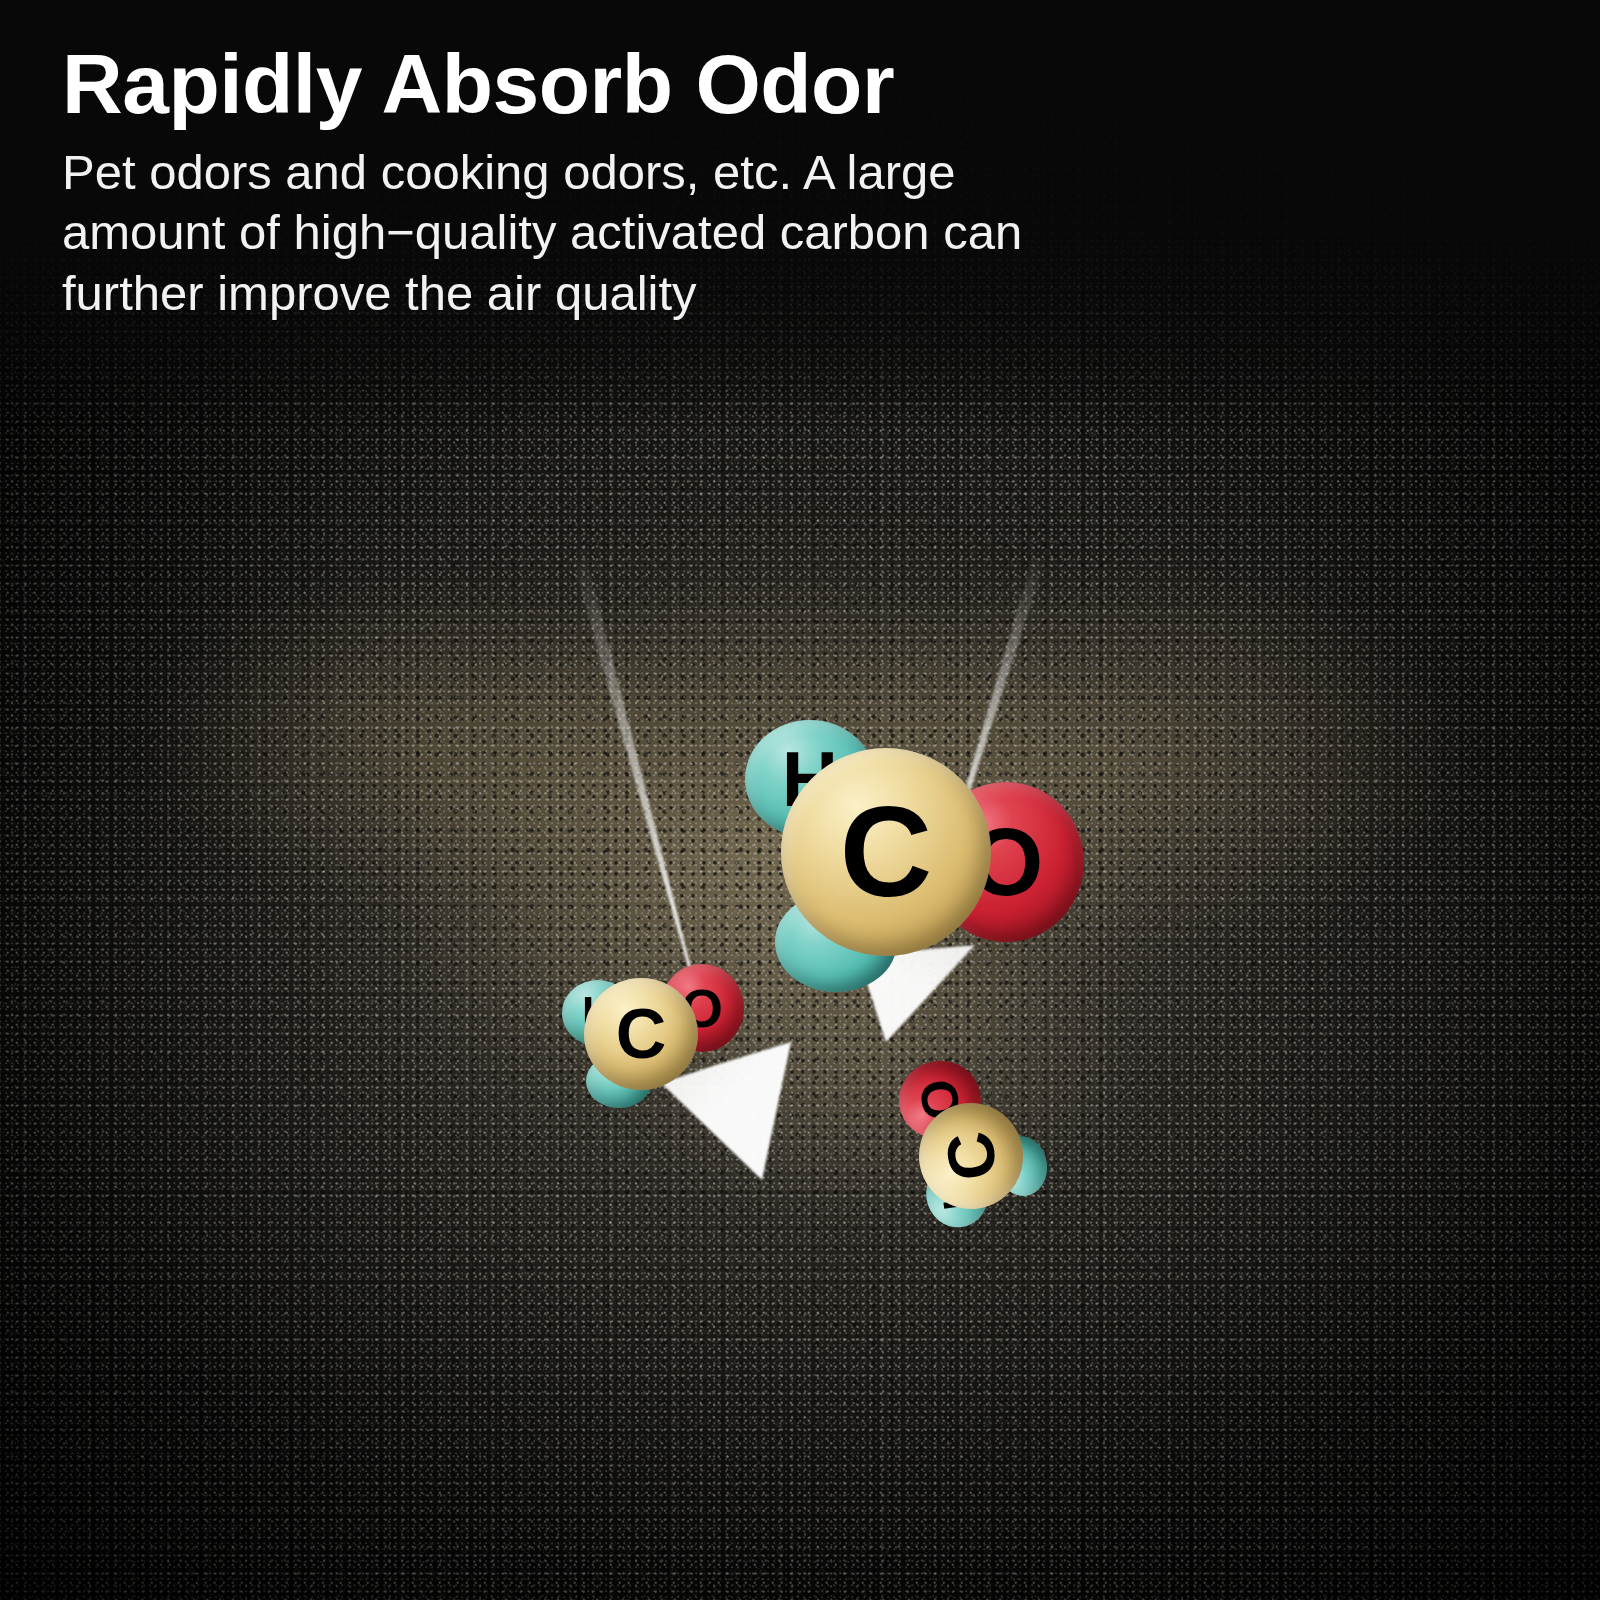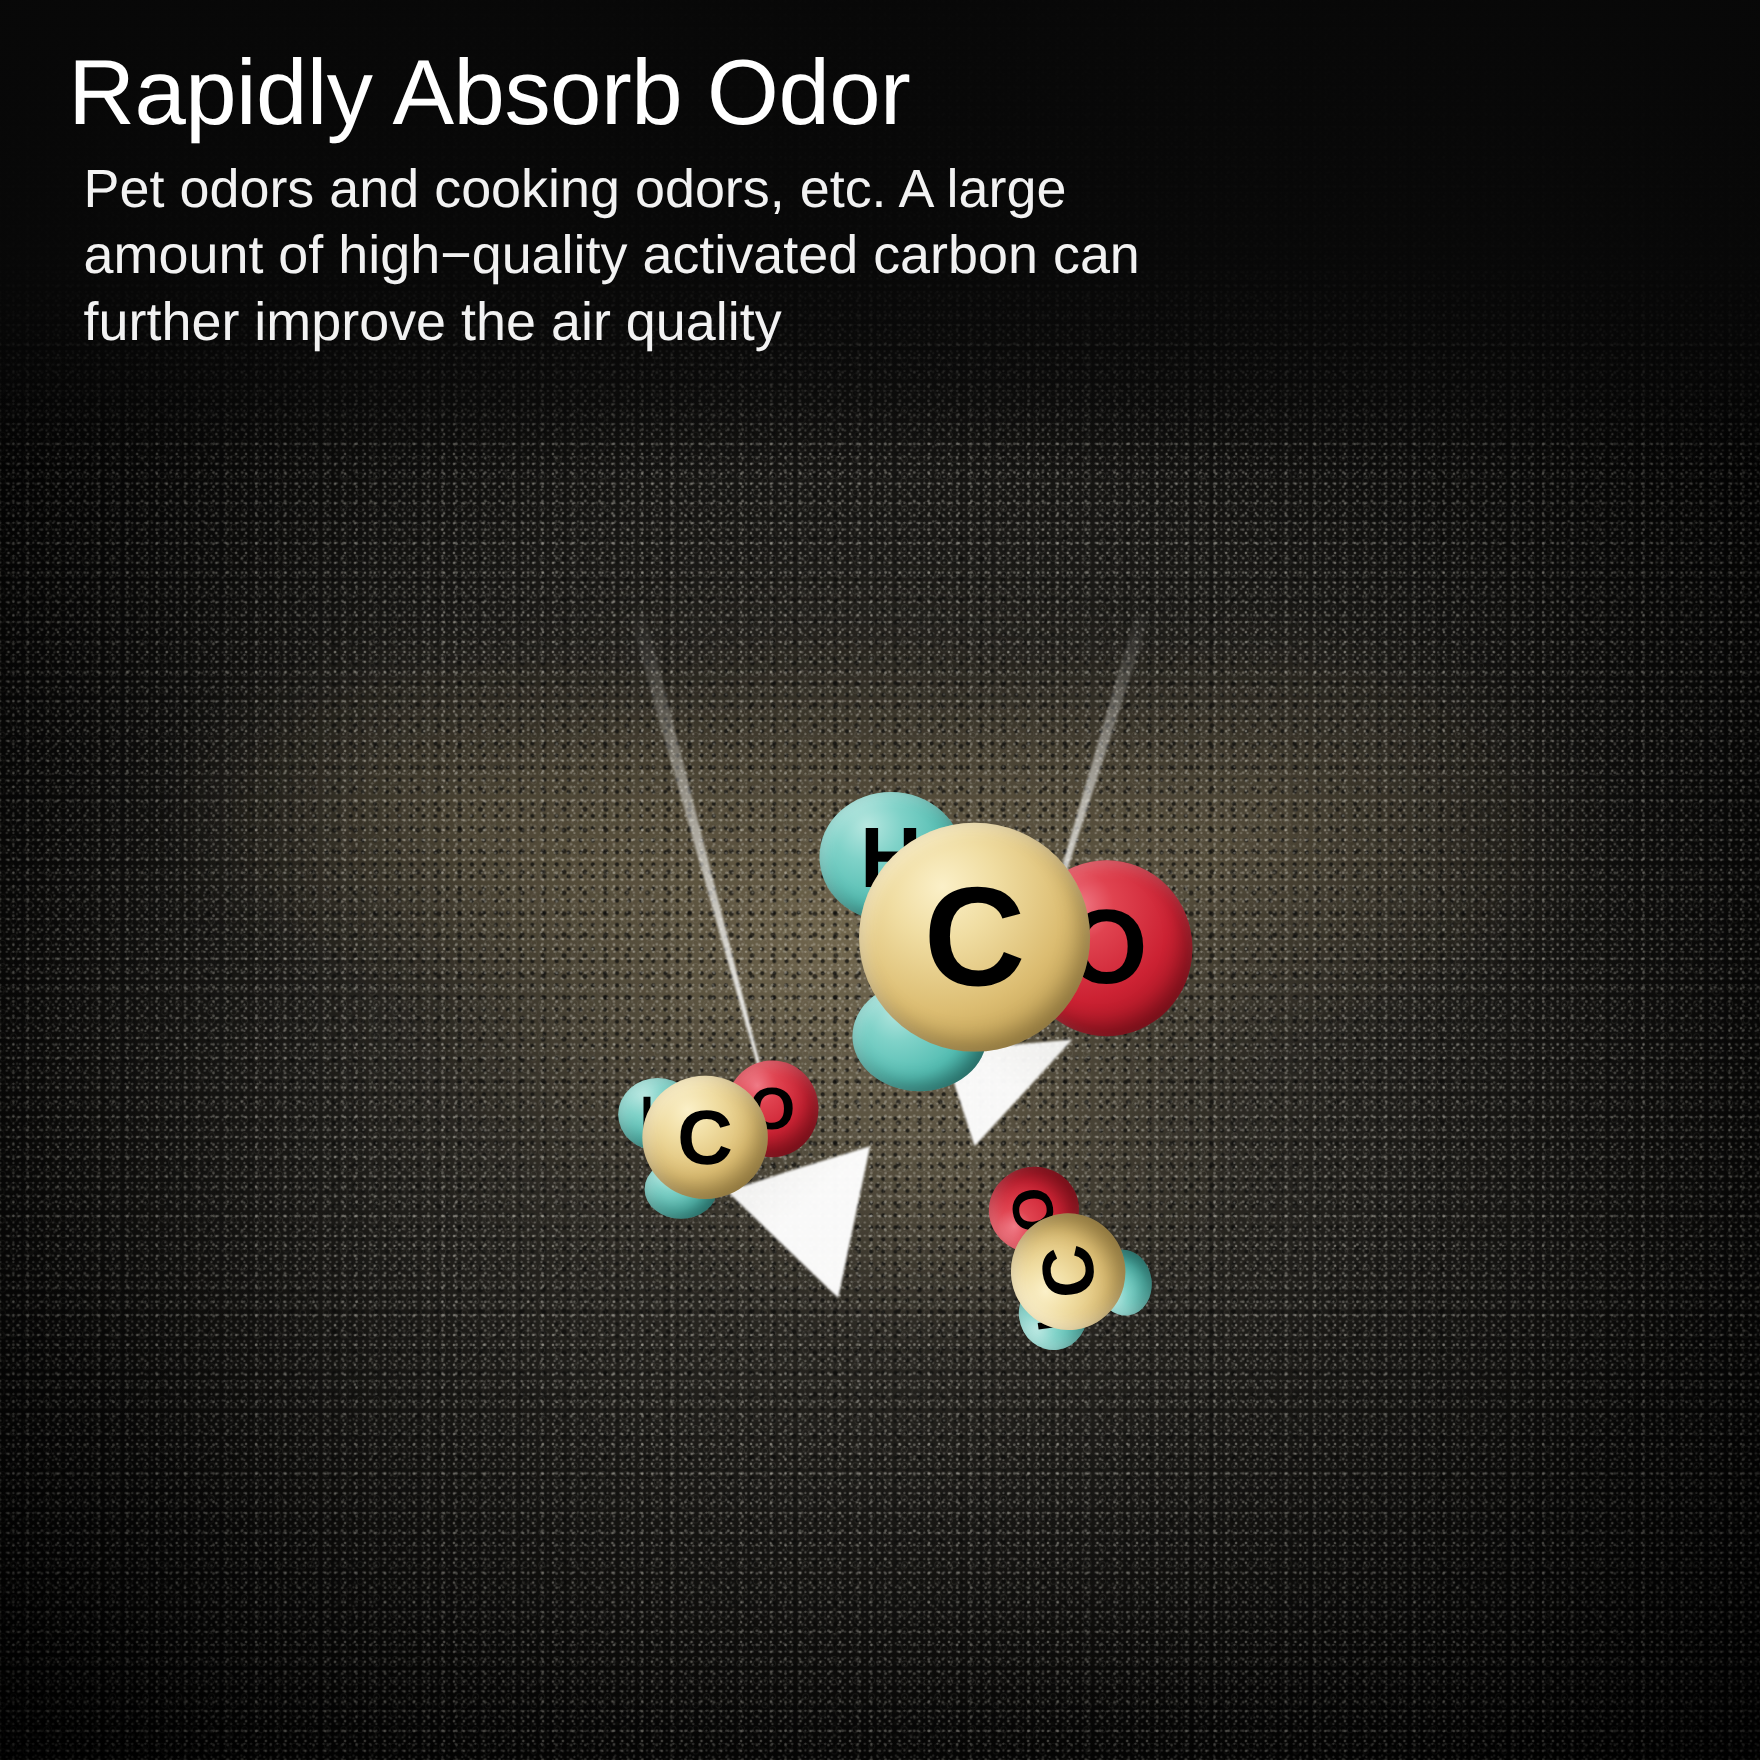--- a/index.html
+++ b/index.html
@@ -101,7 +101,7 @@
   .copy { position: absolute; left: 62px; top: 42px; width: 1100px; }
   .headline {
     font-size: 84px;
-    font-weight: 400;
+    font-weight: 700;
     color: #ffffff;
     letter-spacing: -0.5px;
     line-height: 1.02;

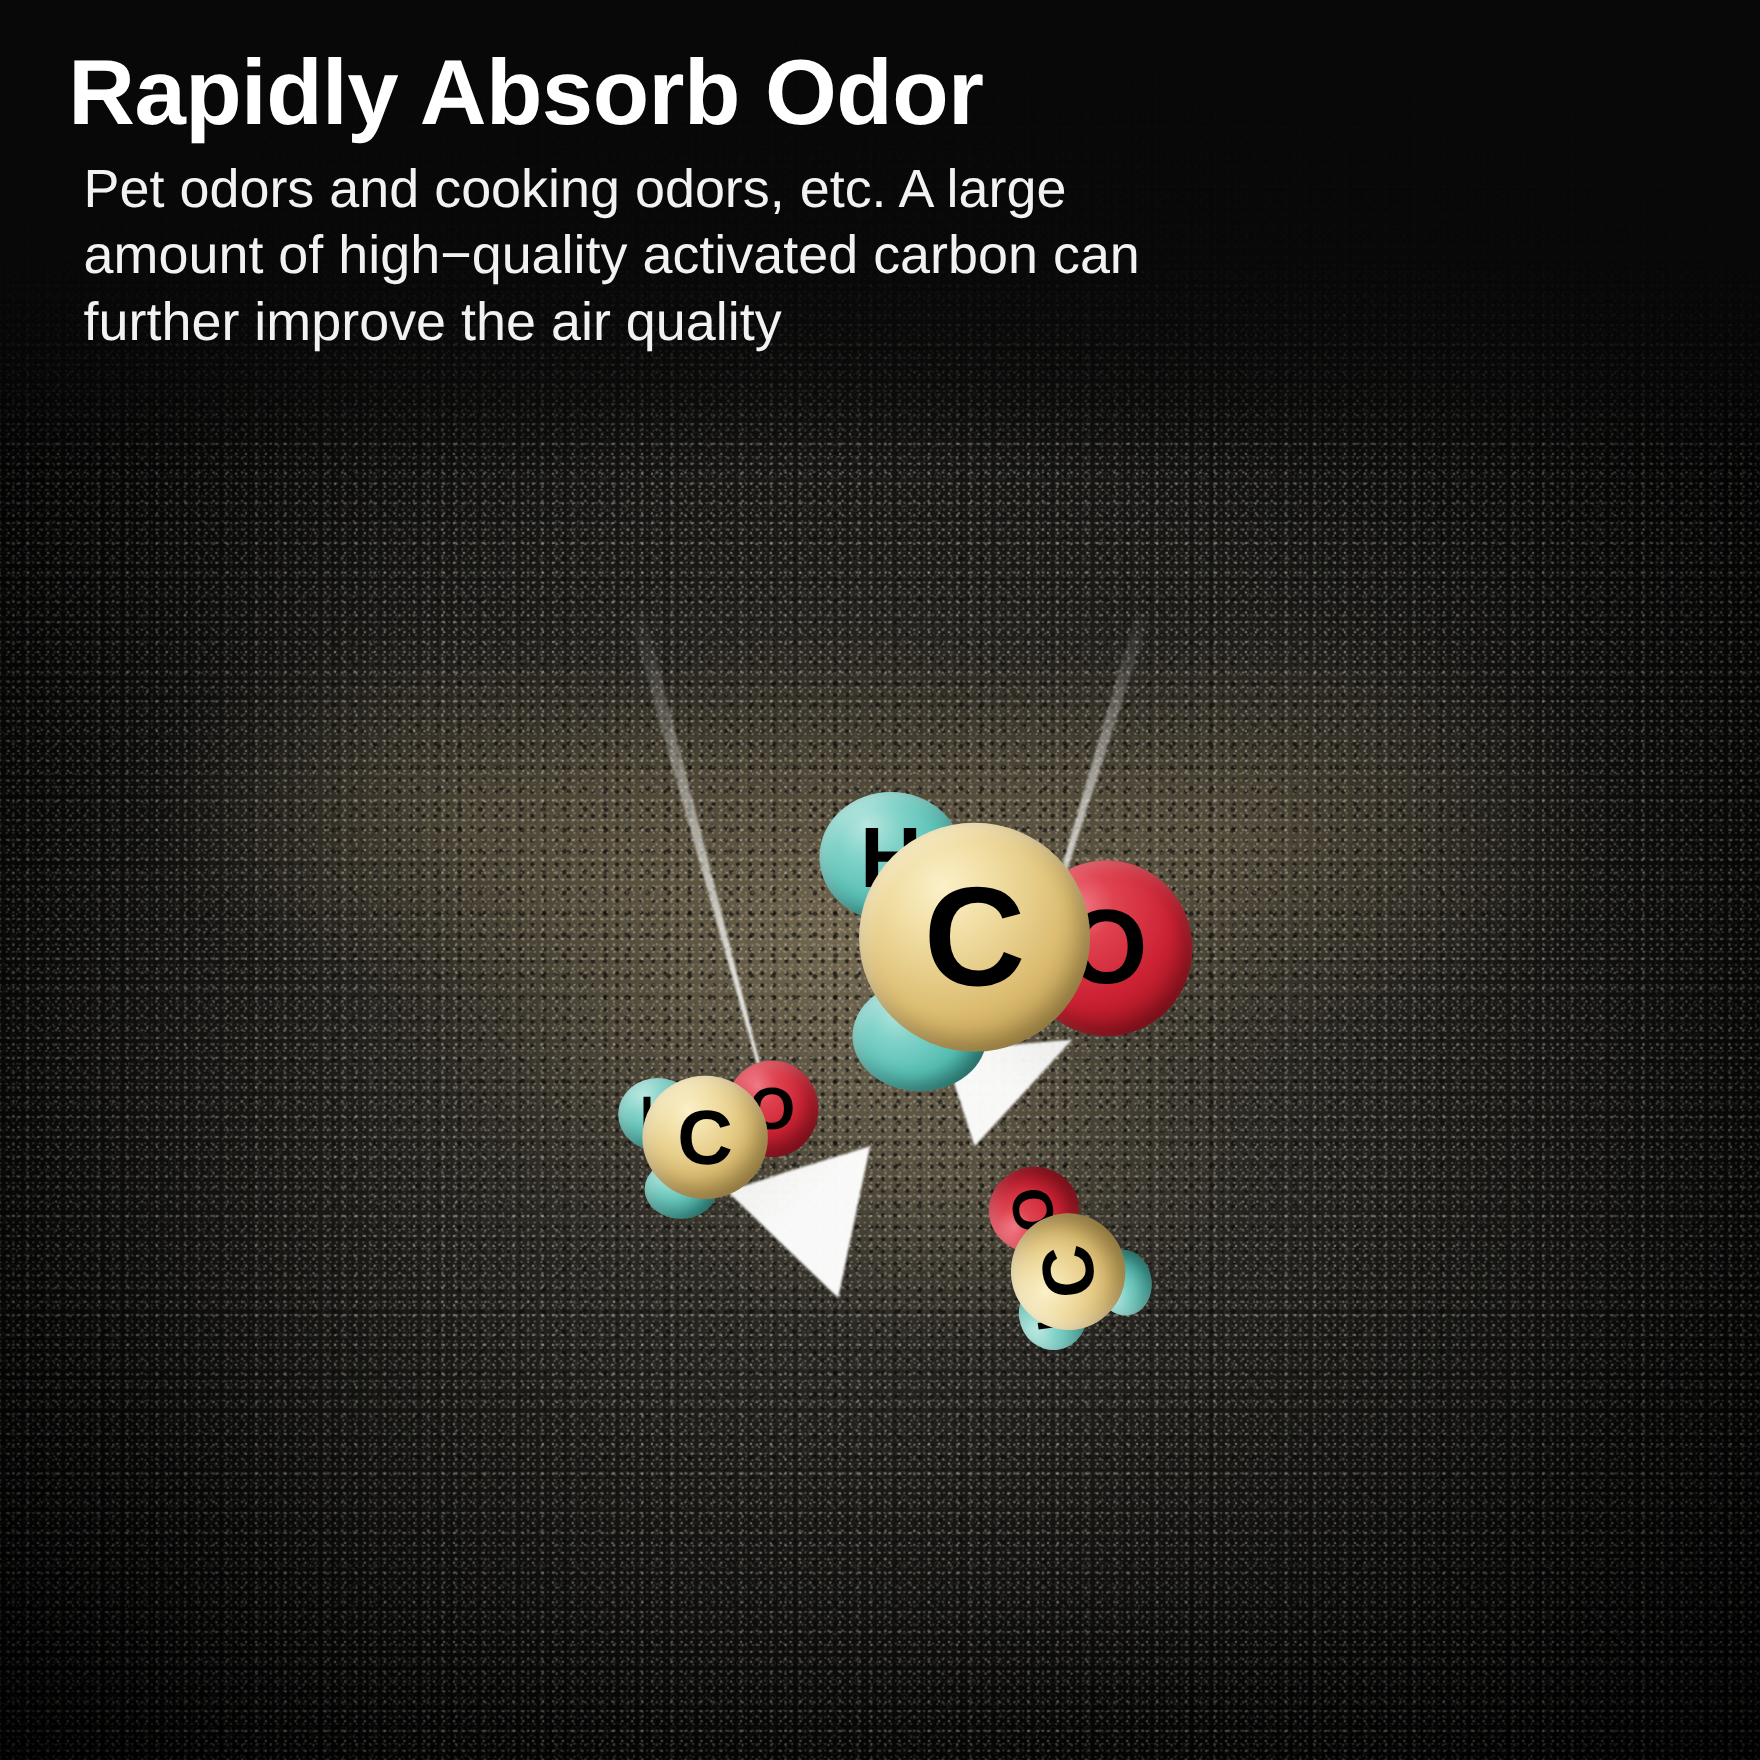--- a/index.html
+++ b/index.html
@@ -113,7 +113,7 @@
     font-weight: 400;
     color: #f2f2f2;
     line-height: 1.24;
-    margin: 14px;
+    margin: 0;
     max-width: 1010px;
   }
 

